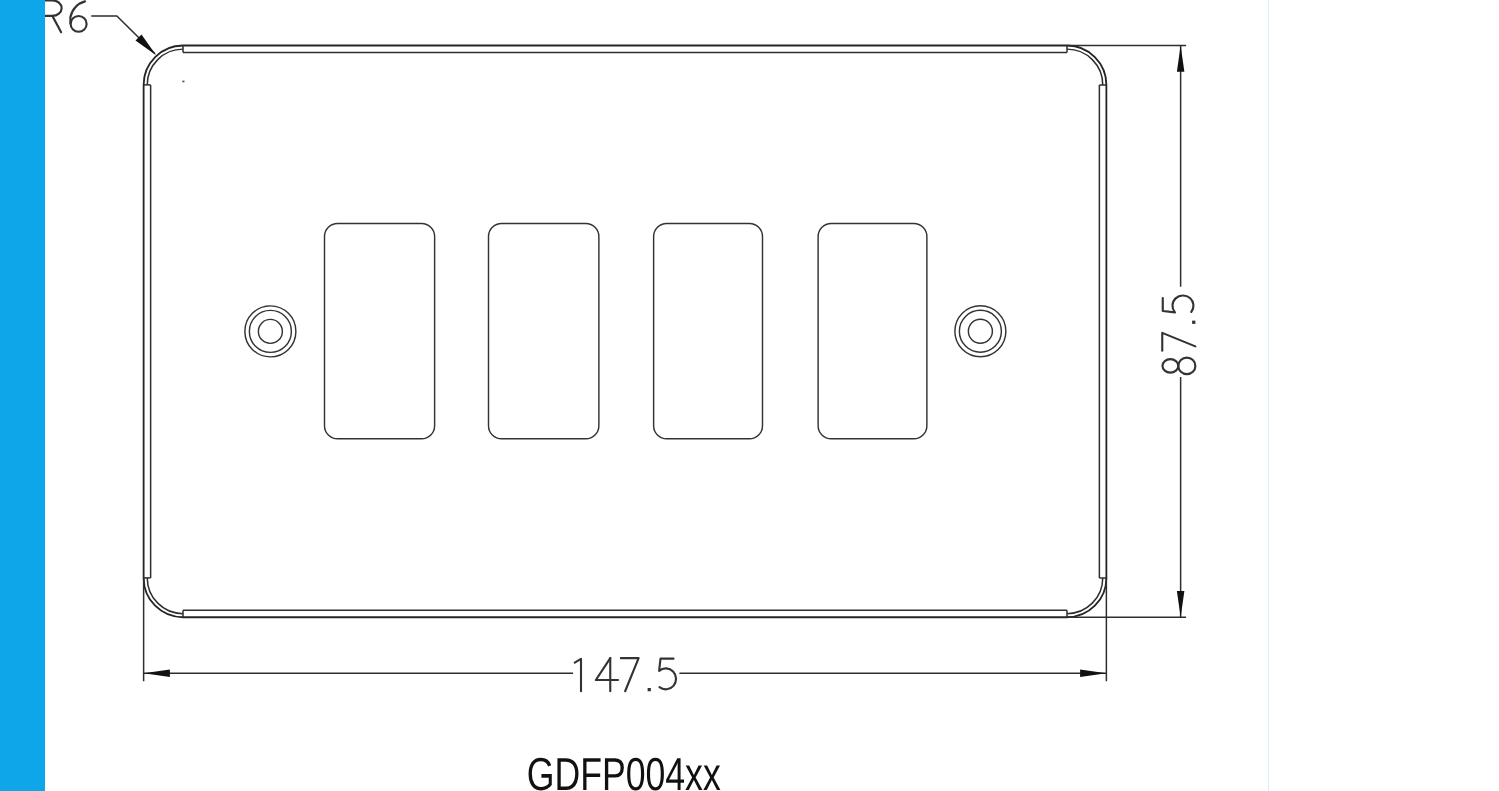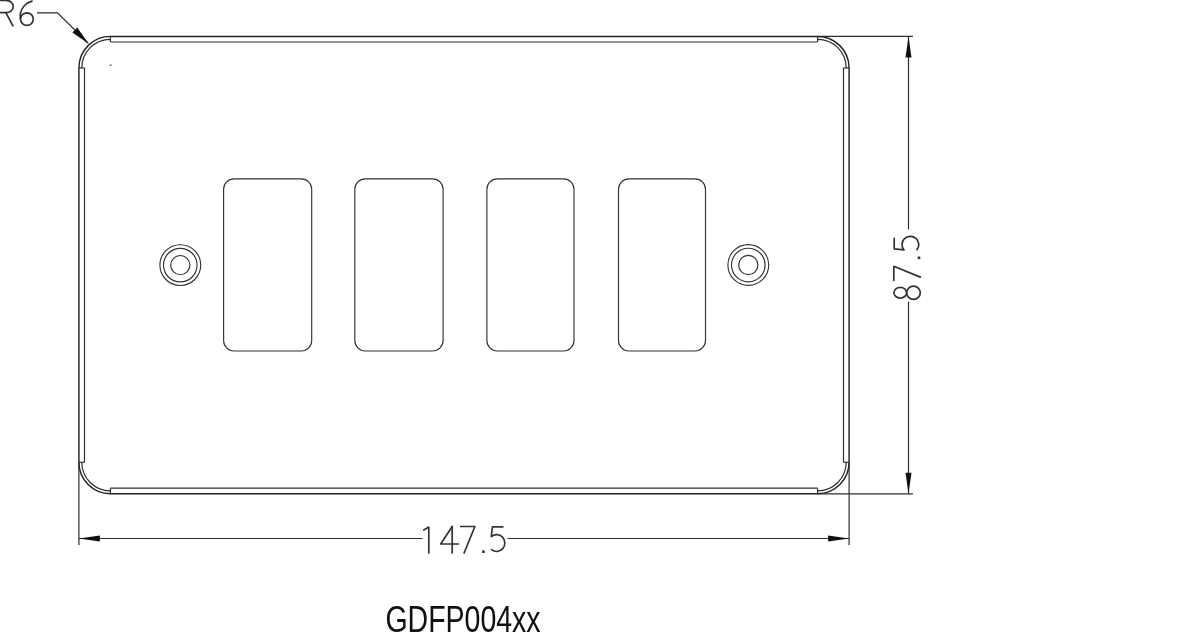--- a/index.html
+++ b/index.html
@@ -3,7 +3,7 @@
 <meta charset="utf-8">
 <style>
   html,body{margin:0;padding:0;background:#ffffff;}
-  .page{width:979px;height:633px;position:relative;overflow:hidden;background:#1d4ed8;}
+  .page{width:979px;height:633px;position:relative;overflow:hidden;background:#0ea5e9;padding-left:36px;}
   text{font-family:"Liberation Sans",sans-serif;}
 </style>
 </head>

